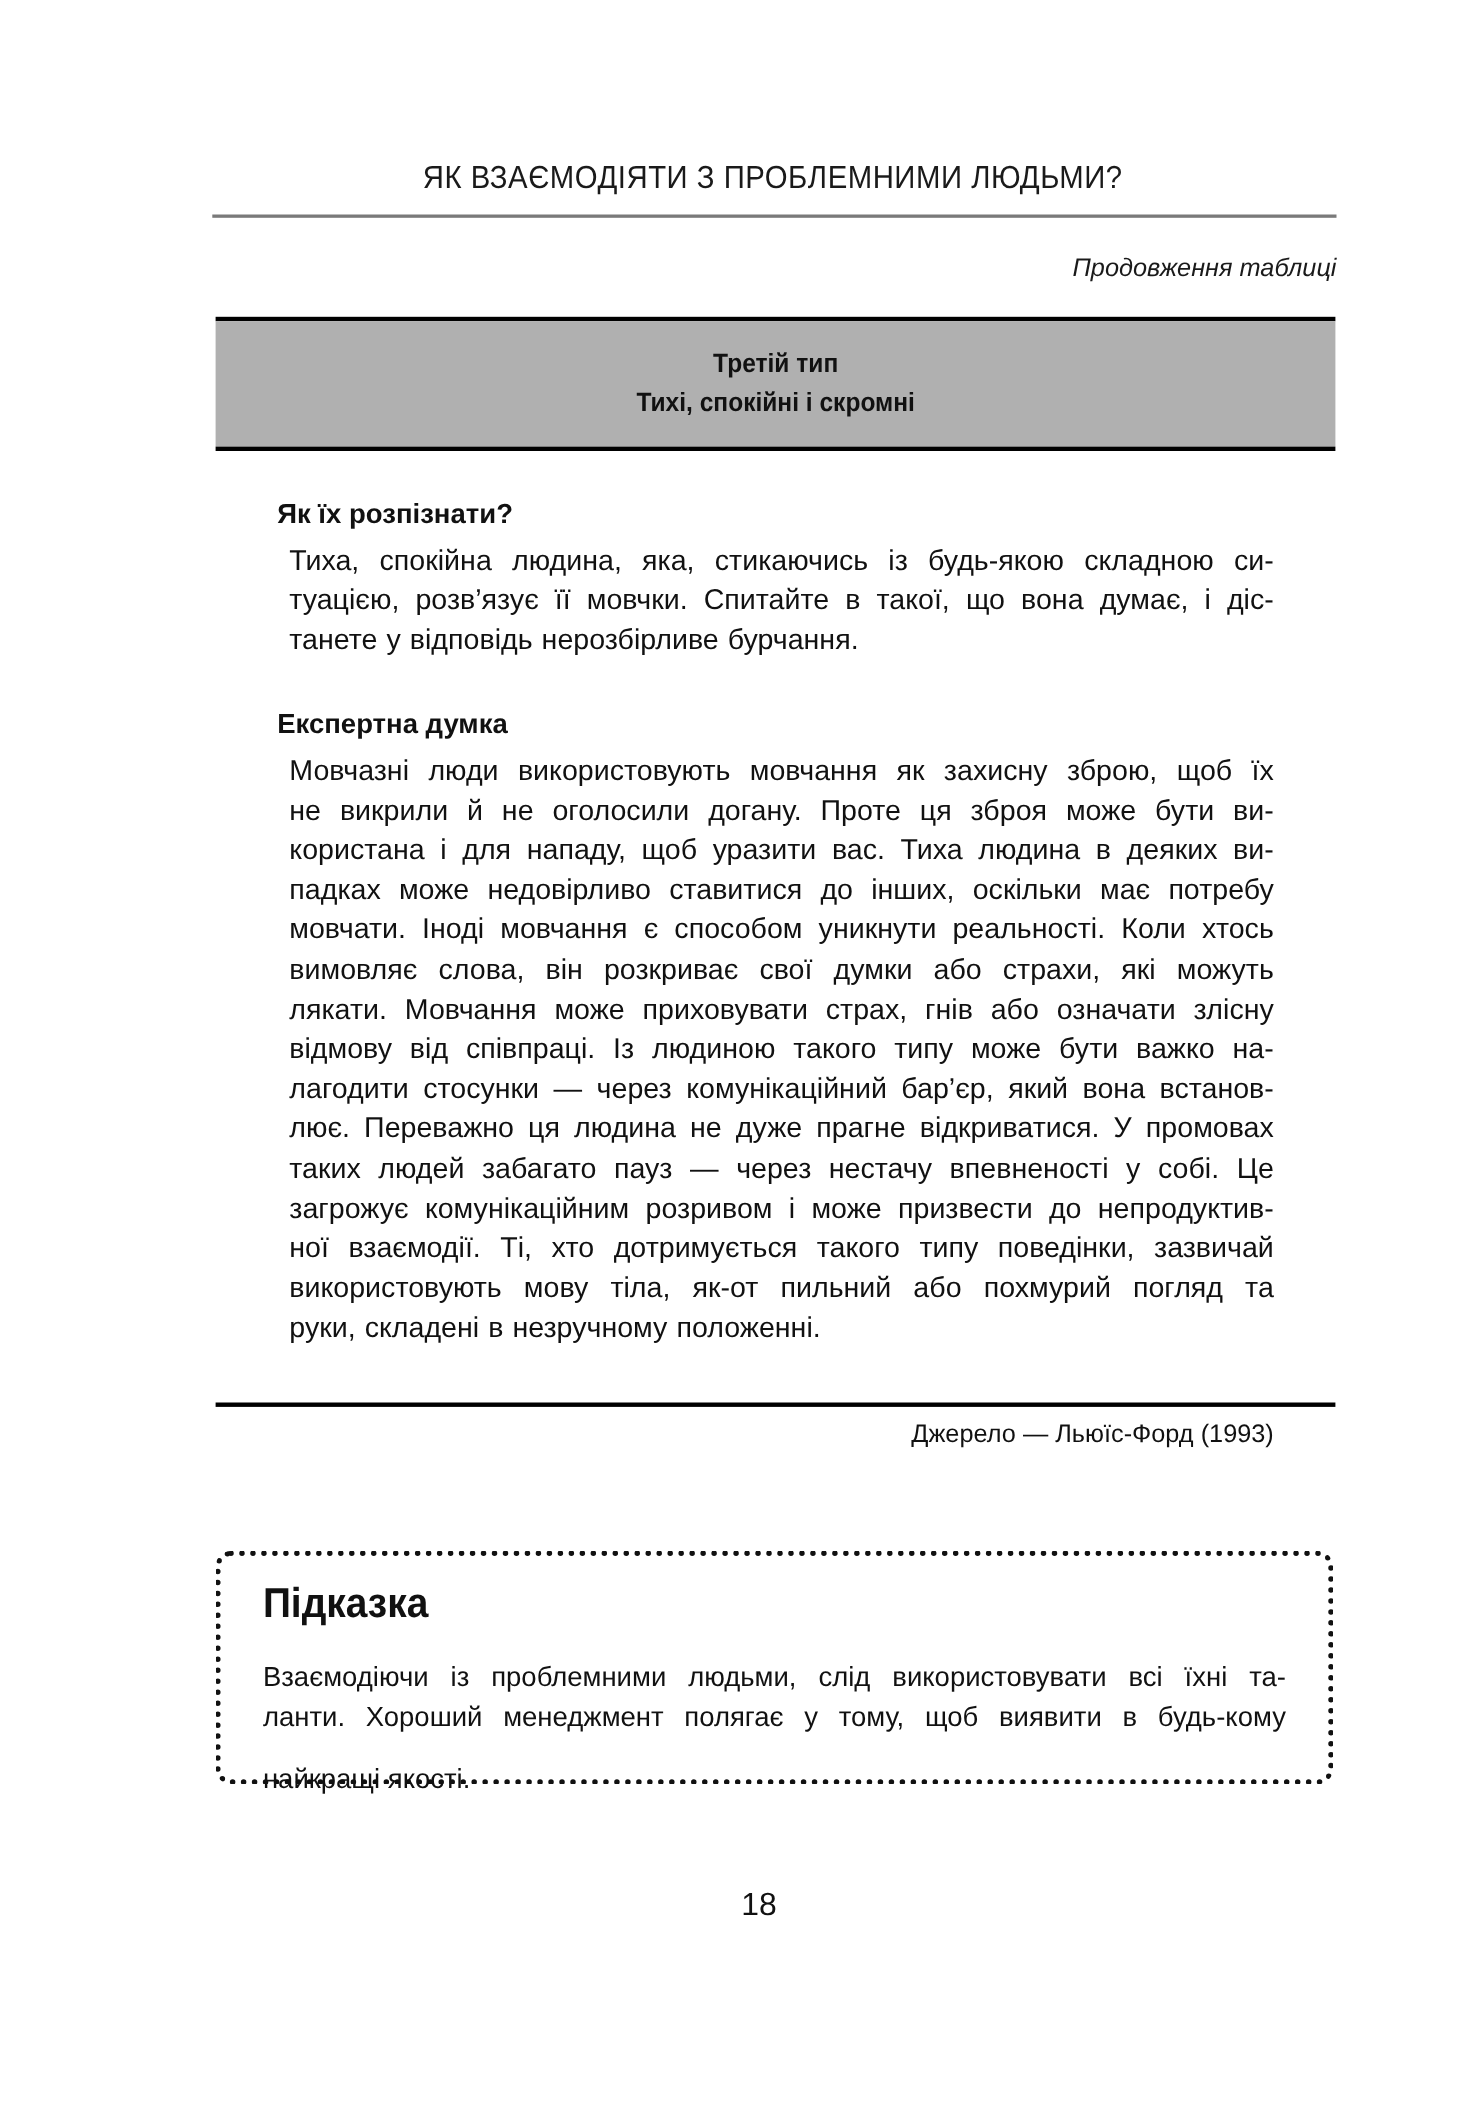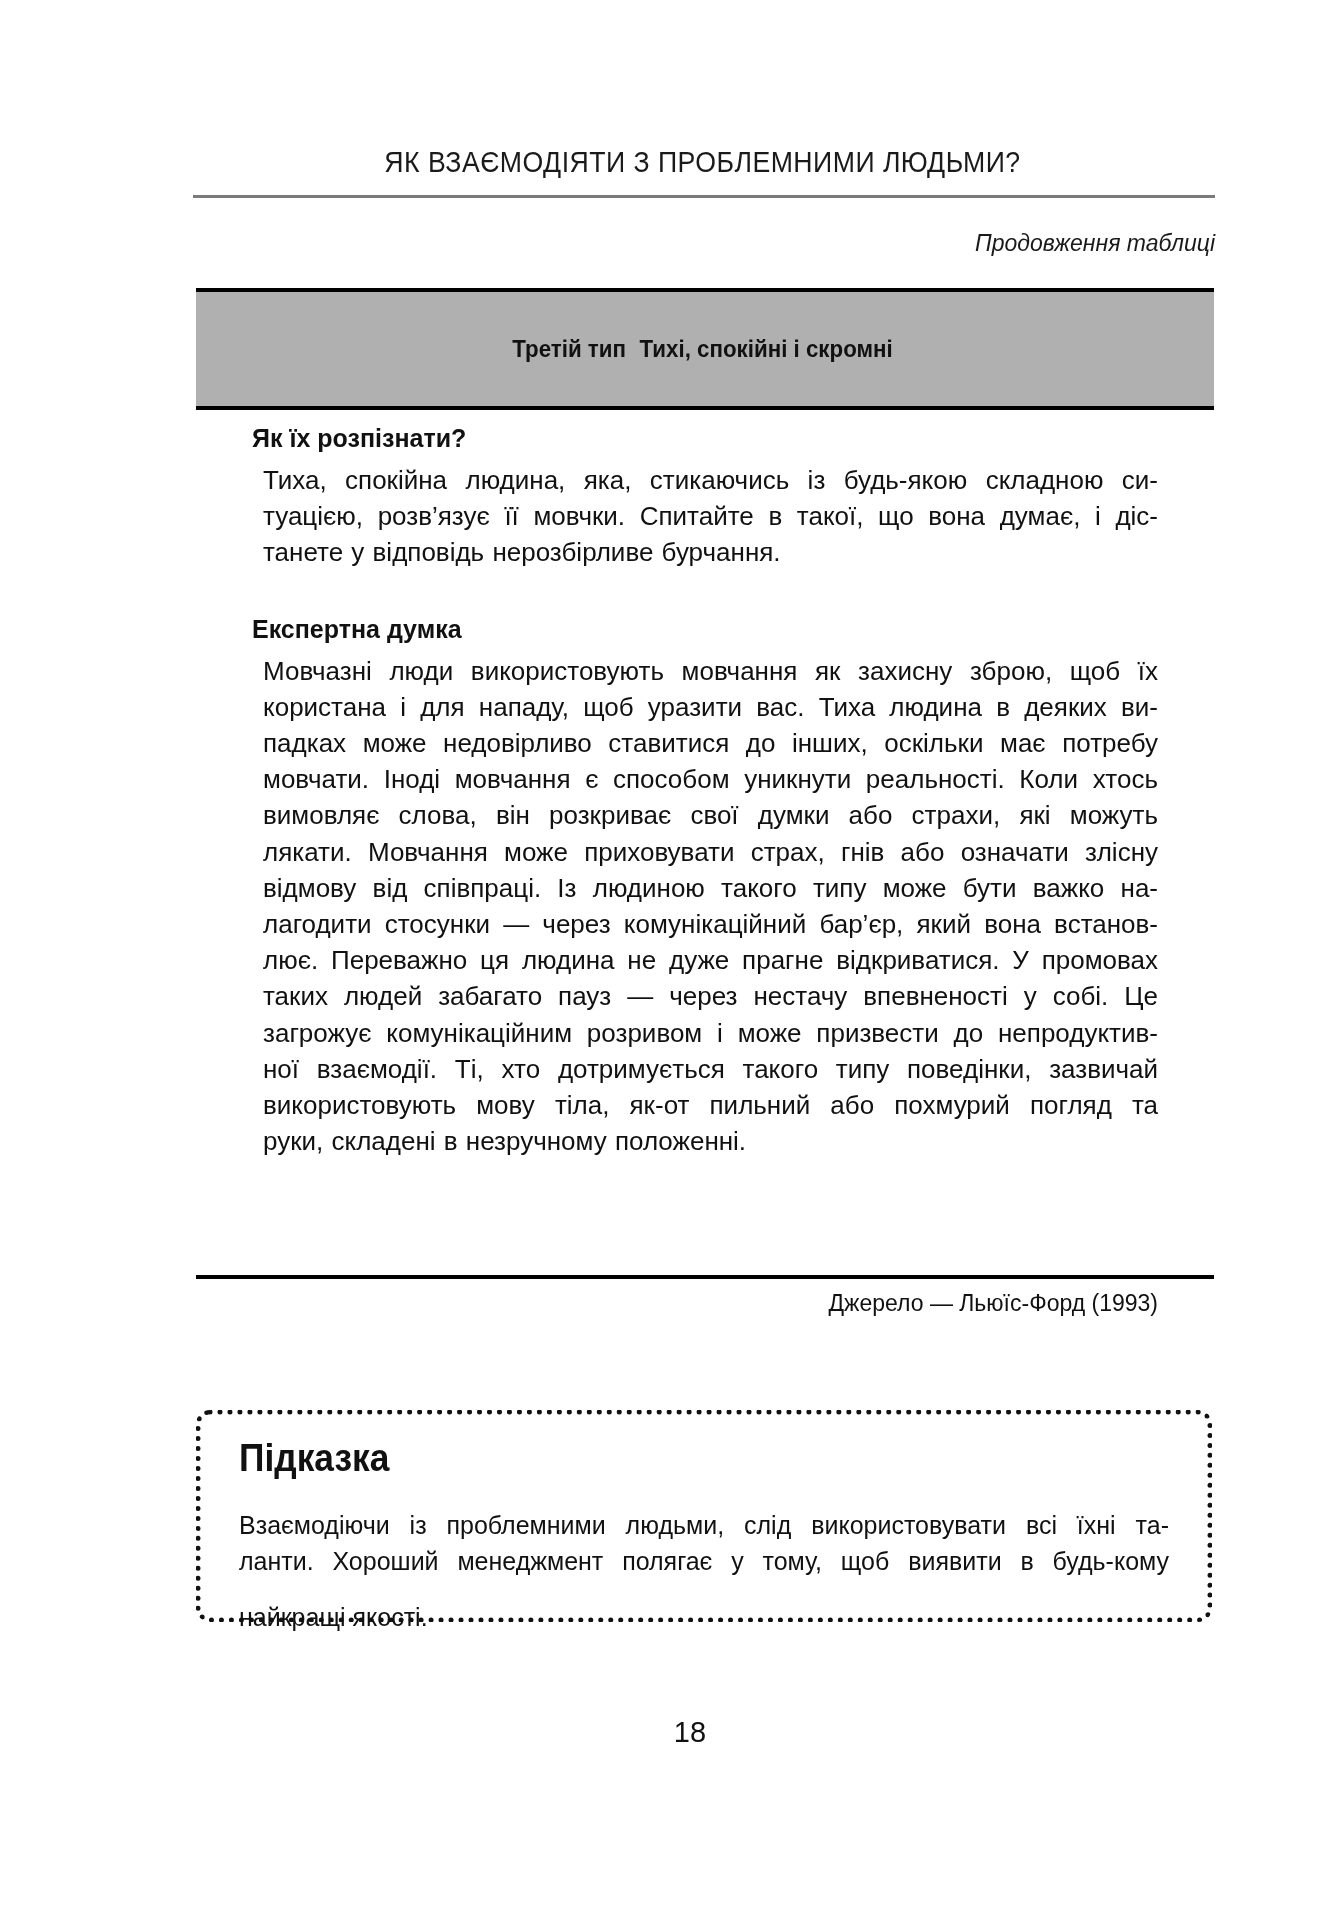--- a/index.html
+++ b/index.html
@@ -24,7 +24,7 @@
     }
     .type-band {
       position: absolute; left: 196px; width: 1018px; top: 292px; height: 114px; background: #b0b0b0;
-      display: flex; flex-direction: row; align-items: center; justify-content: center;
+      display: flex; flex-direction: column; align-items: center; justify-content: center;
     }
     .type-band .line {
       font-weight: bold; font-size: 24px; line-height: 36px; color: #111;

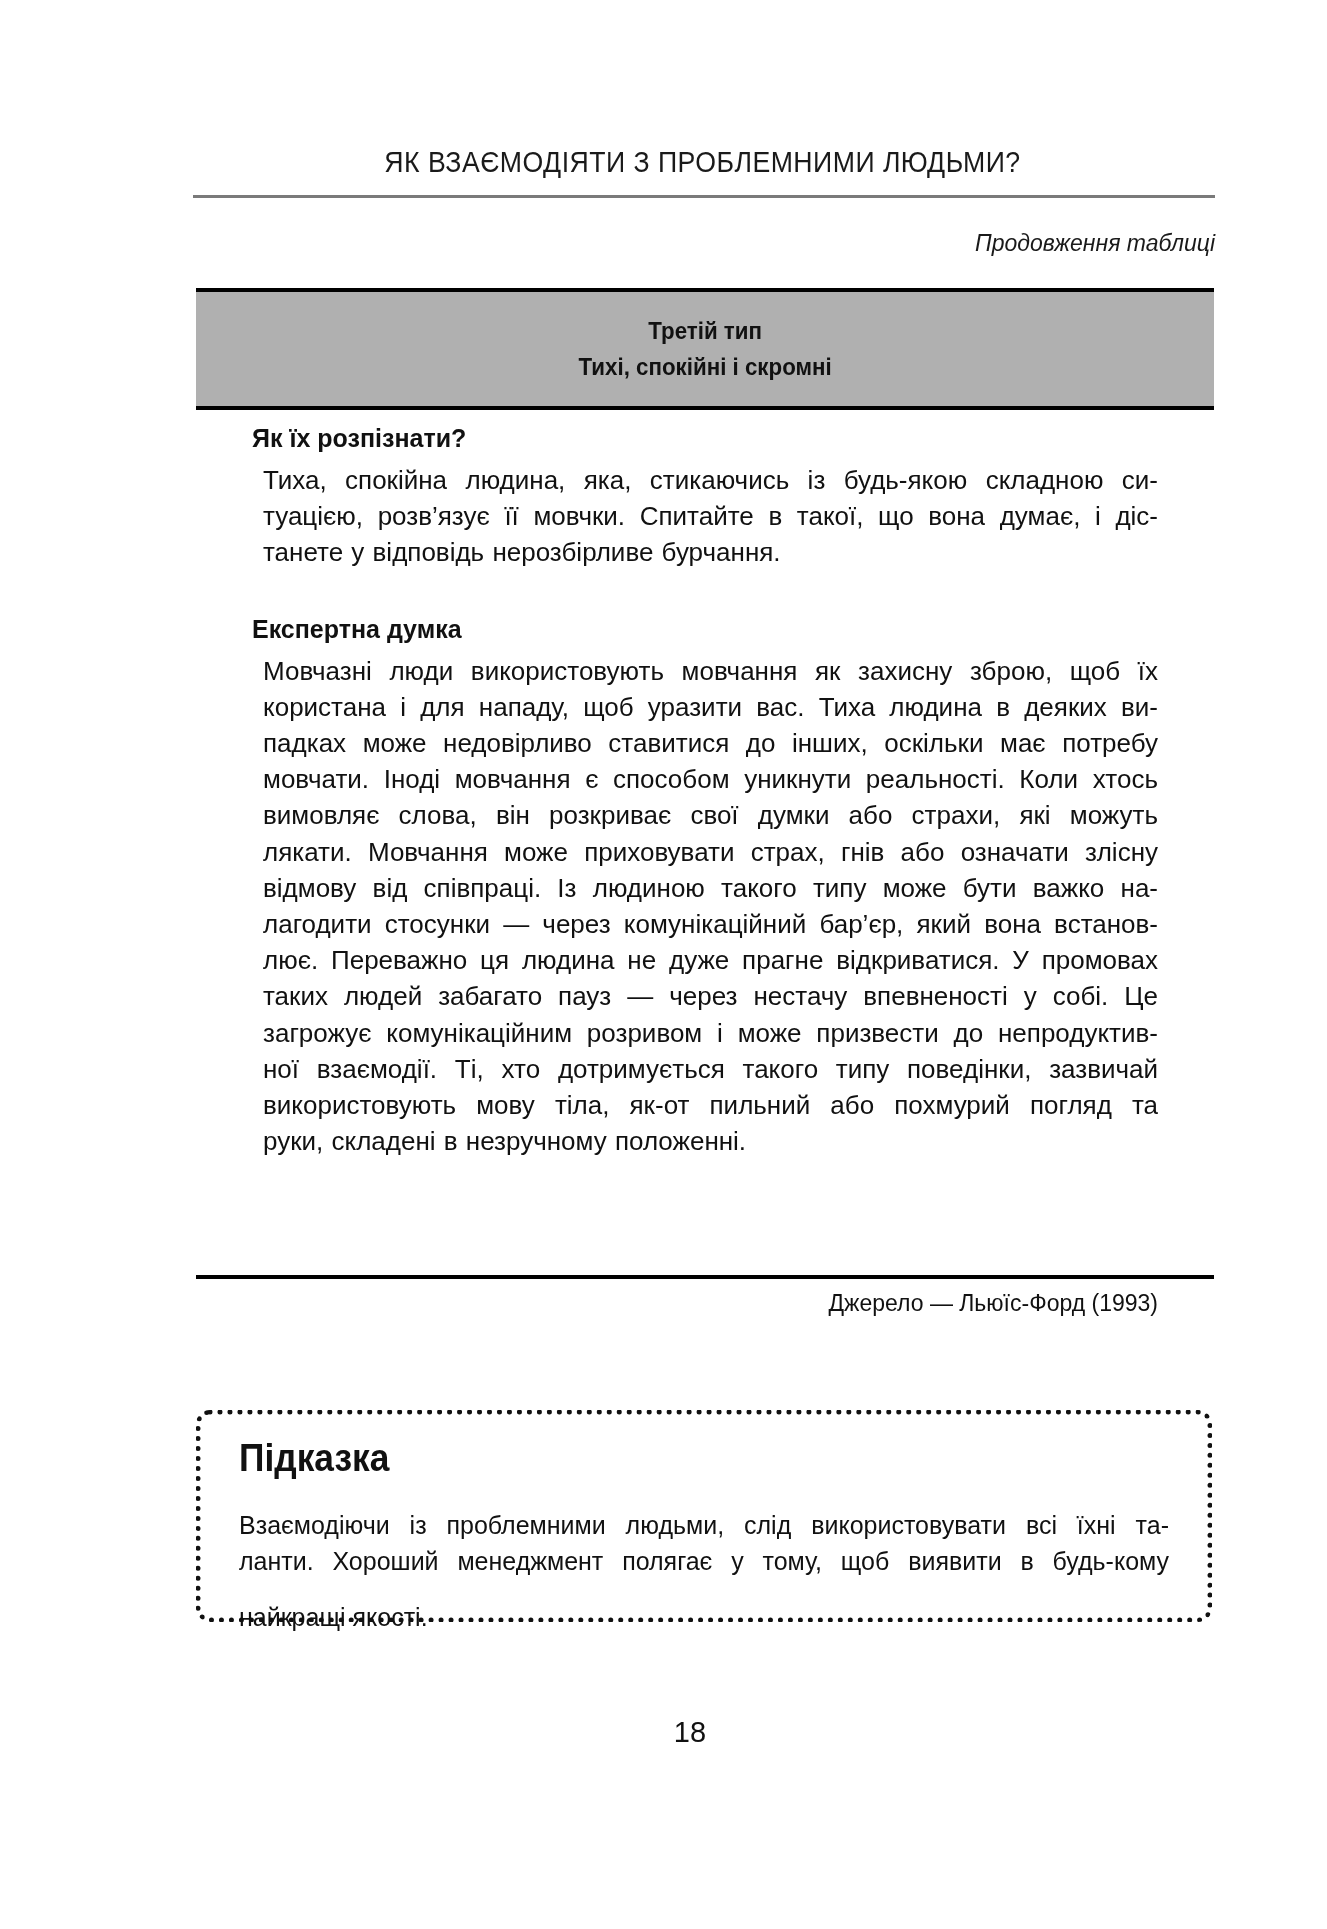--- a/index.html
+++ b/index.html
@@ -34,7 +34,7 @@
       position: absolute; left: 196px; width: 1018px; top: 406px; height: 4px; background: #000;
     }
     .content {
-      position: absolute; left: 252px; width: 906px; top: 420px;
+      position: absolute; left: 252px; width: 906px; top: 449px;
     }
     .section-title {
       font-weight: bold; font-size: 25px; line-height: 36px; margin: 0; color: #111;

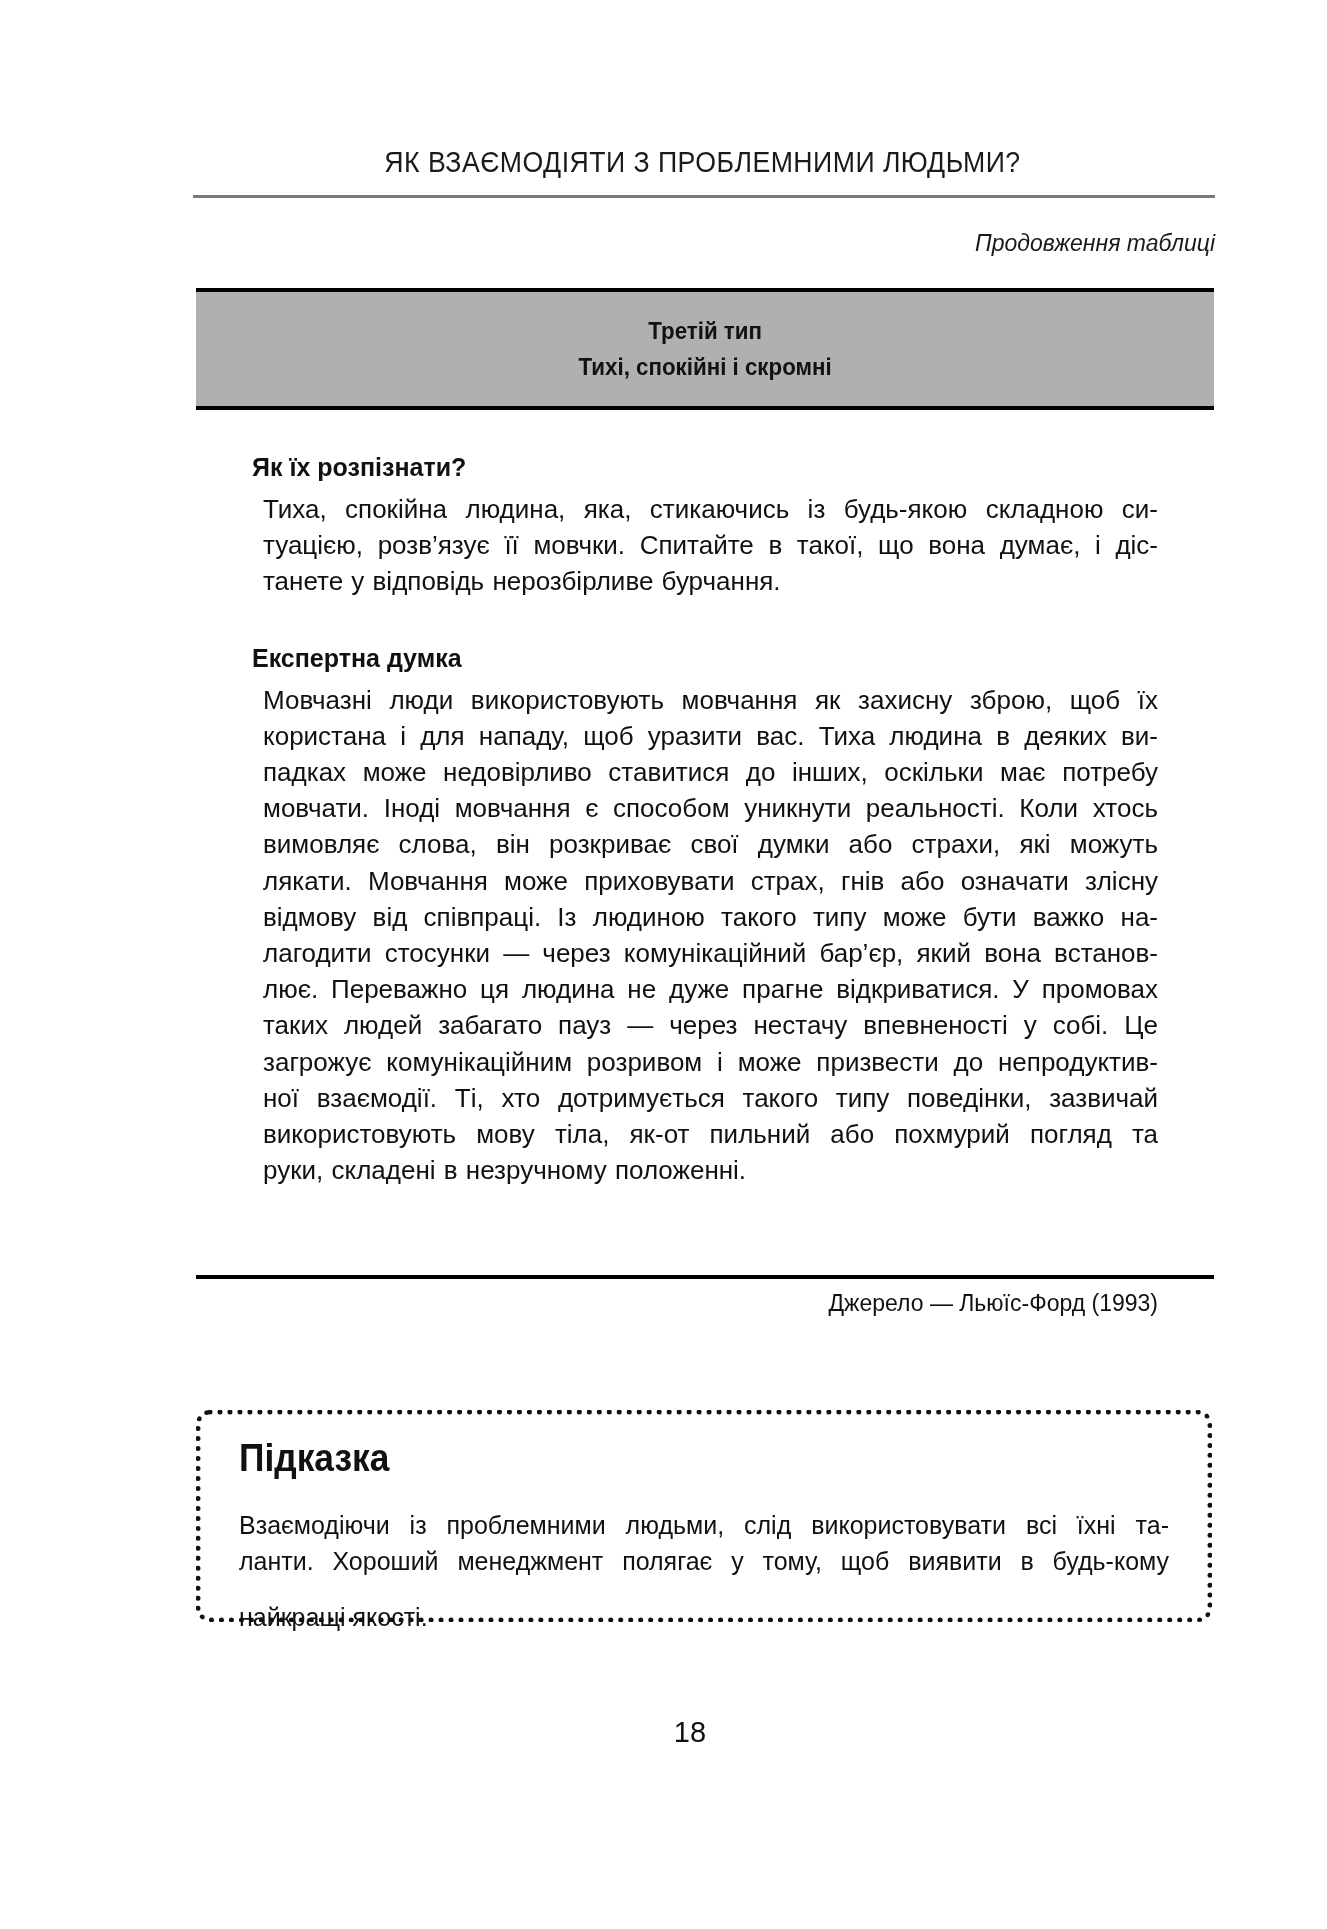--- a/index.html
+++ b/index.html
@@ -99,6 +99,7 @@
     <h3 class="section-title">Експертна думка</h3>
     <p class="para">
       <span class="ln">Мовчазні люди використовують мовчання як захисну зброю, щоб їх</span>
+      <span class="ln">не викрили й не оголосили догану. Проте ця зброя може бути ви-</span>
       <span class="ln">користана і для нападу, щоб уразити вас. Тиха людина в деяких ви-</span>
       <span class="ln">падках може недовірливо ставитися до інших, оскільки має потребу</span>
       <span class="ln">мовчати. Іноді мовчання є способом уникнути реальності. Коли хтось</span>

